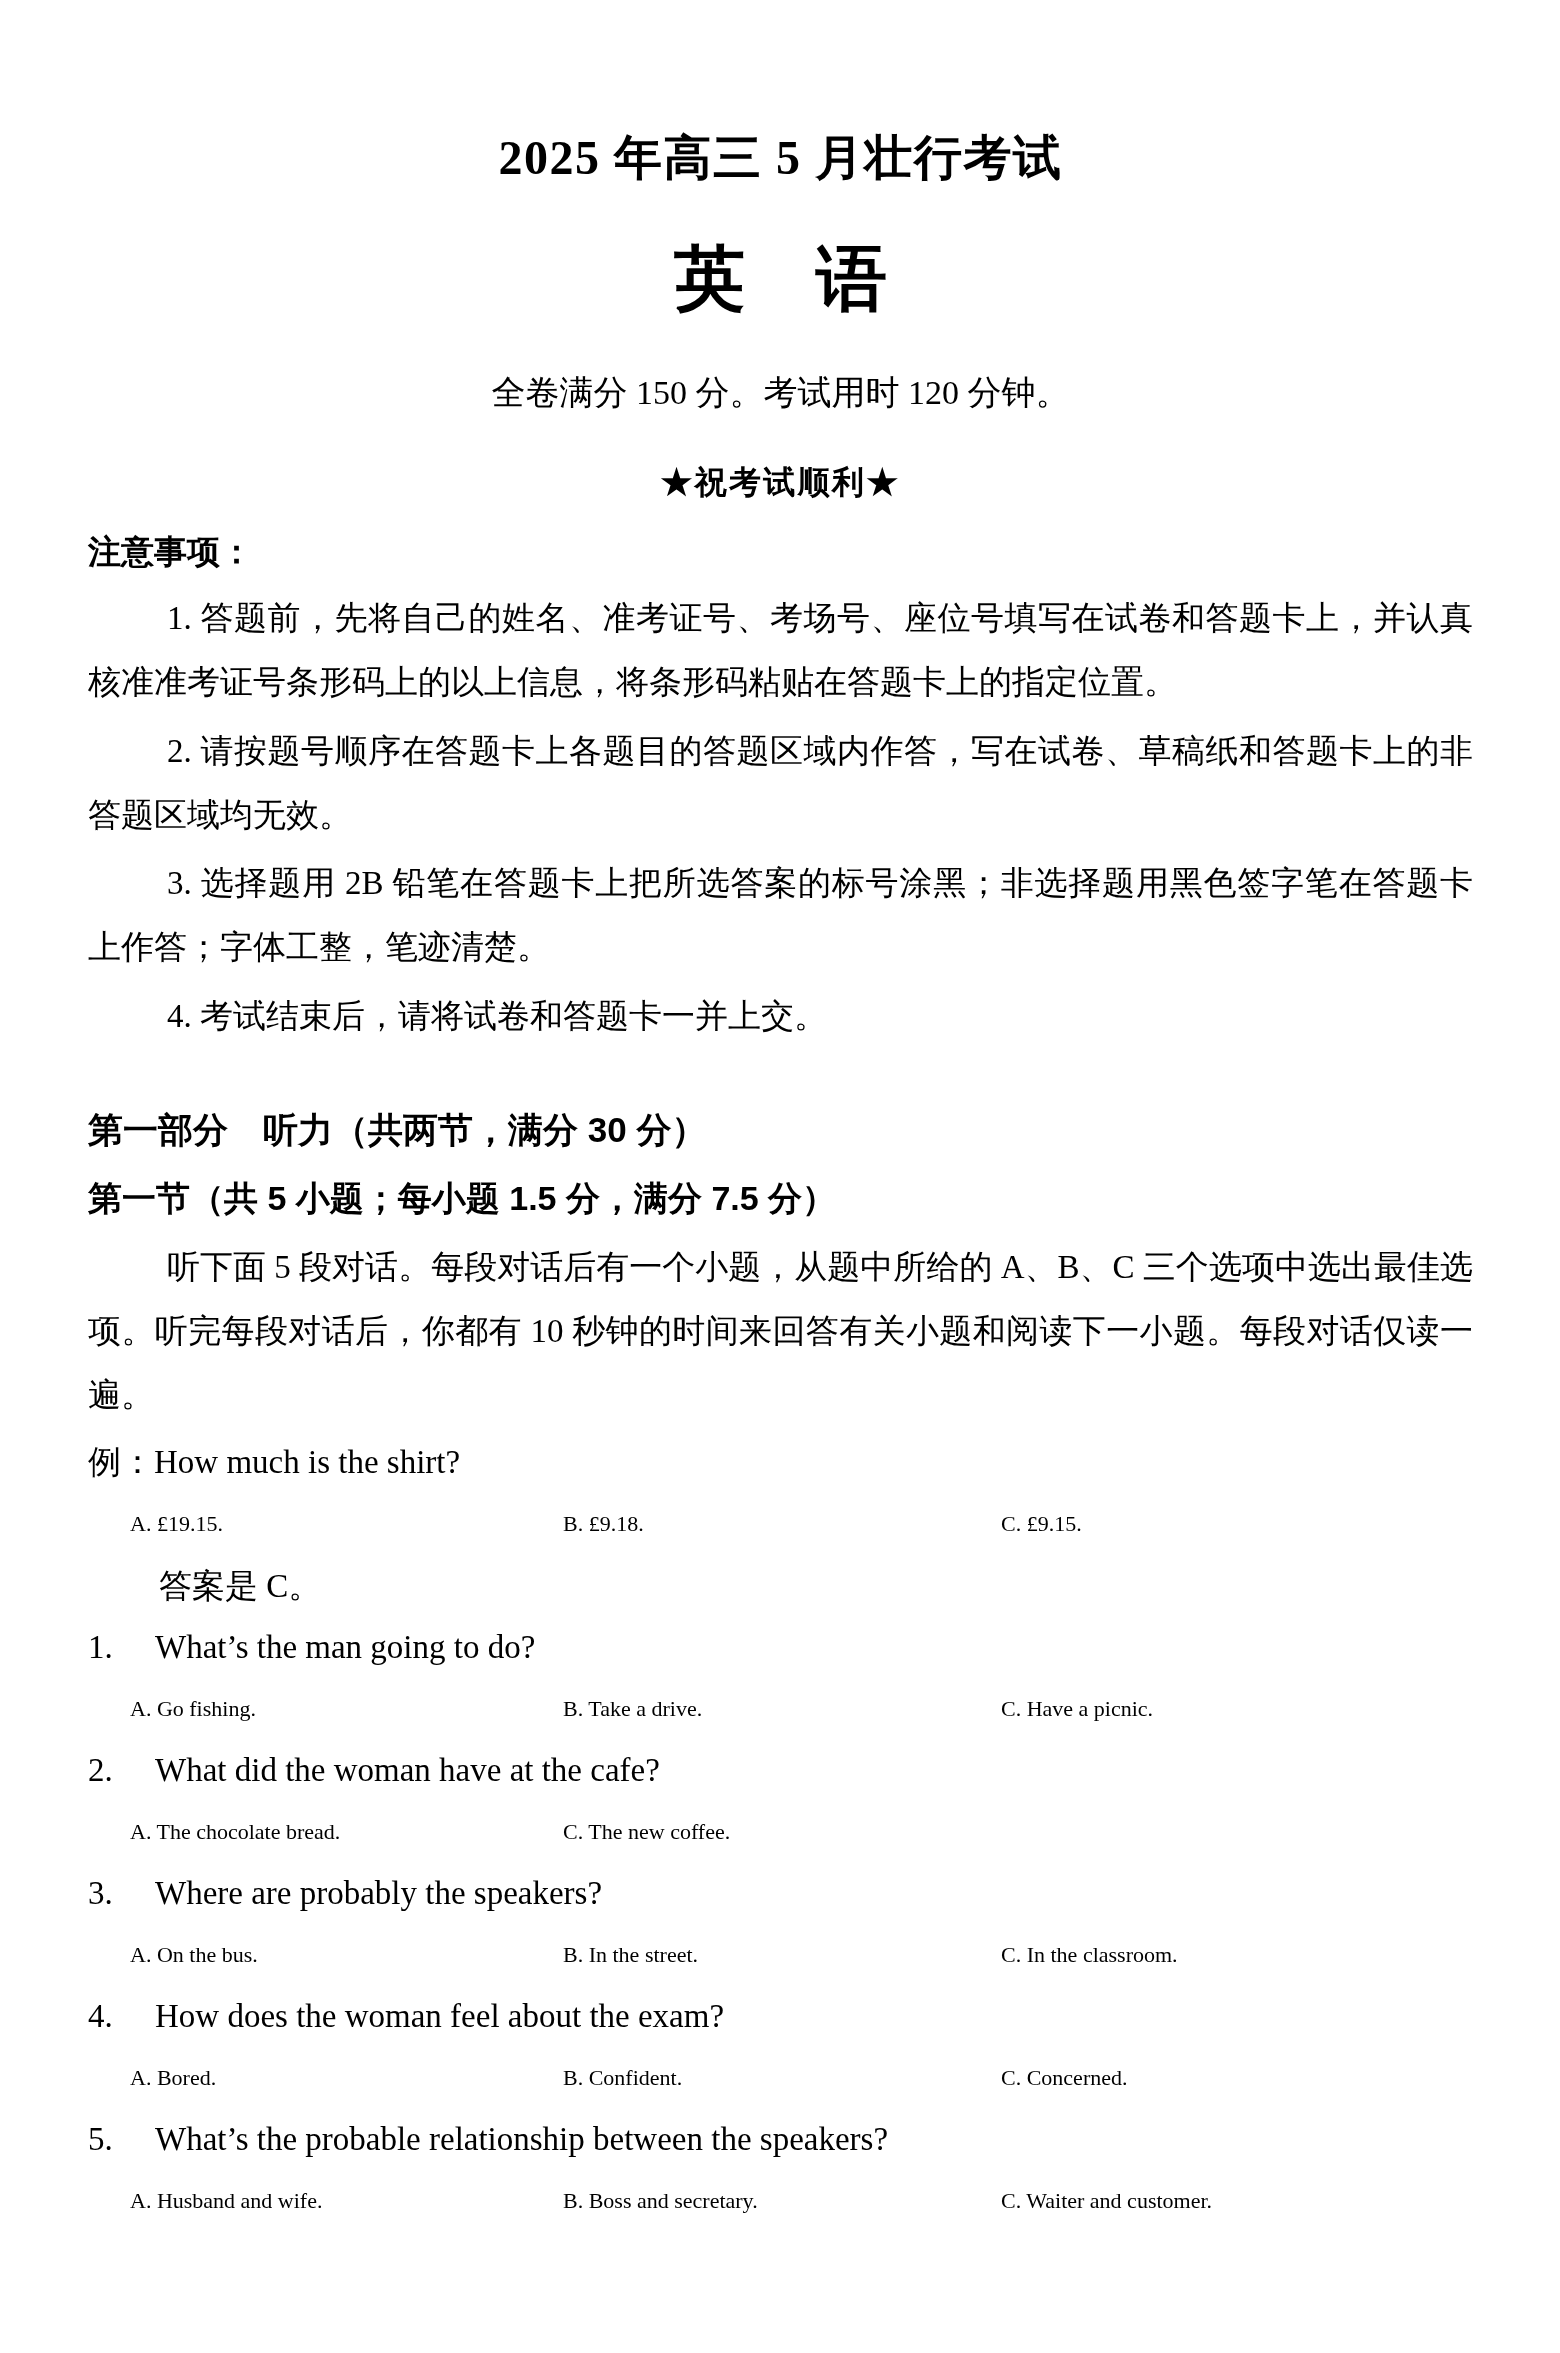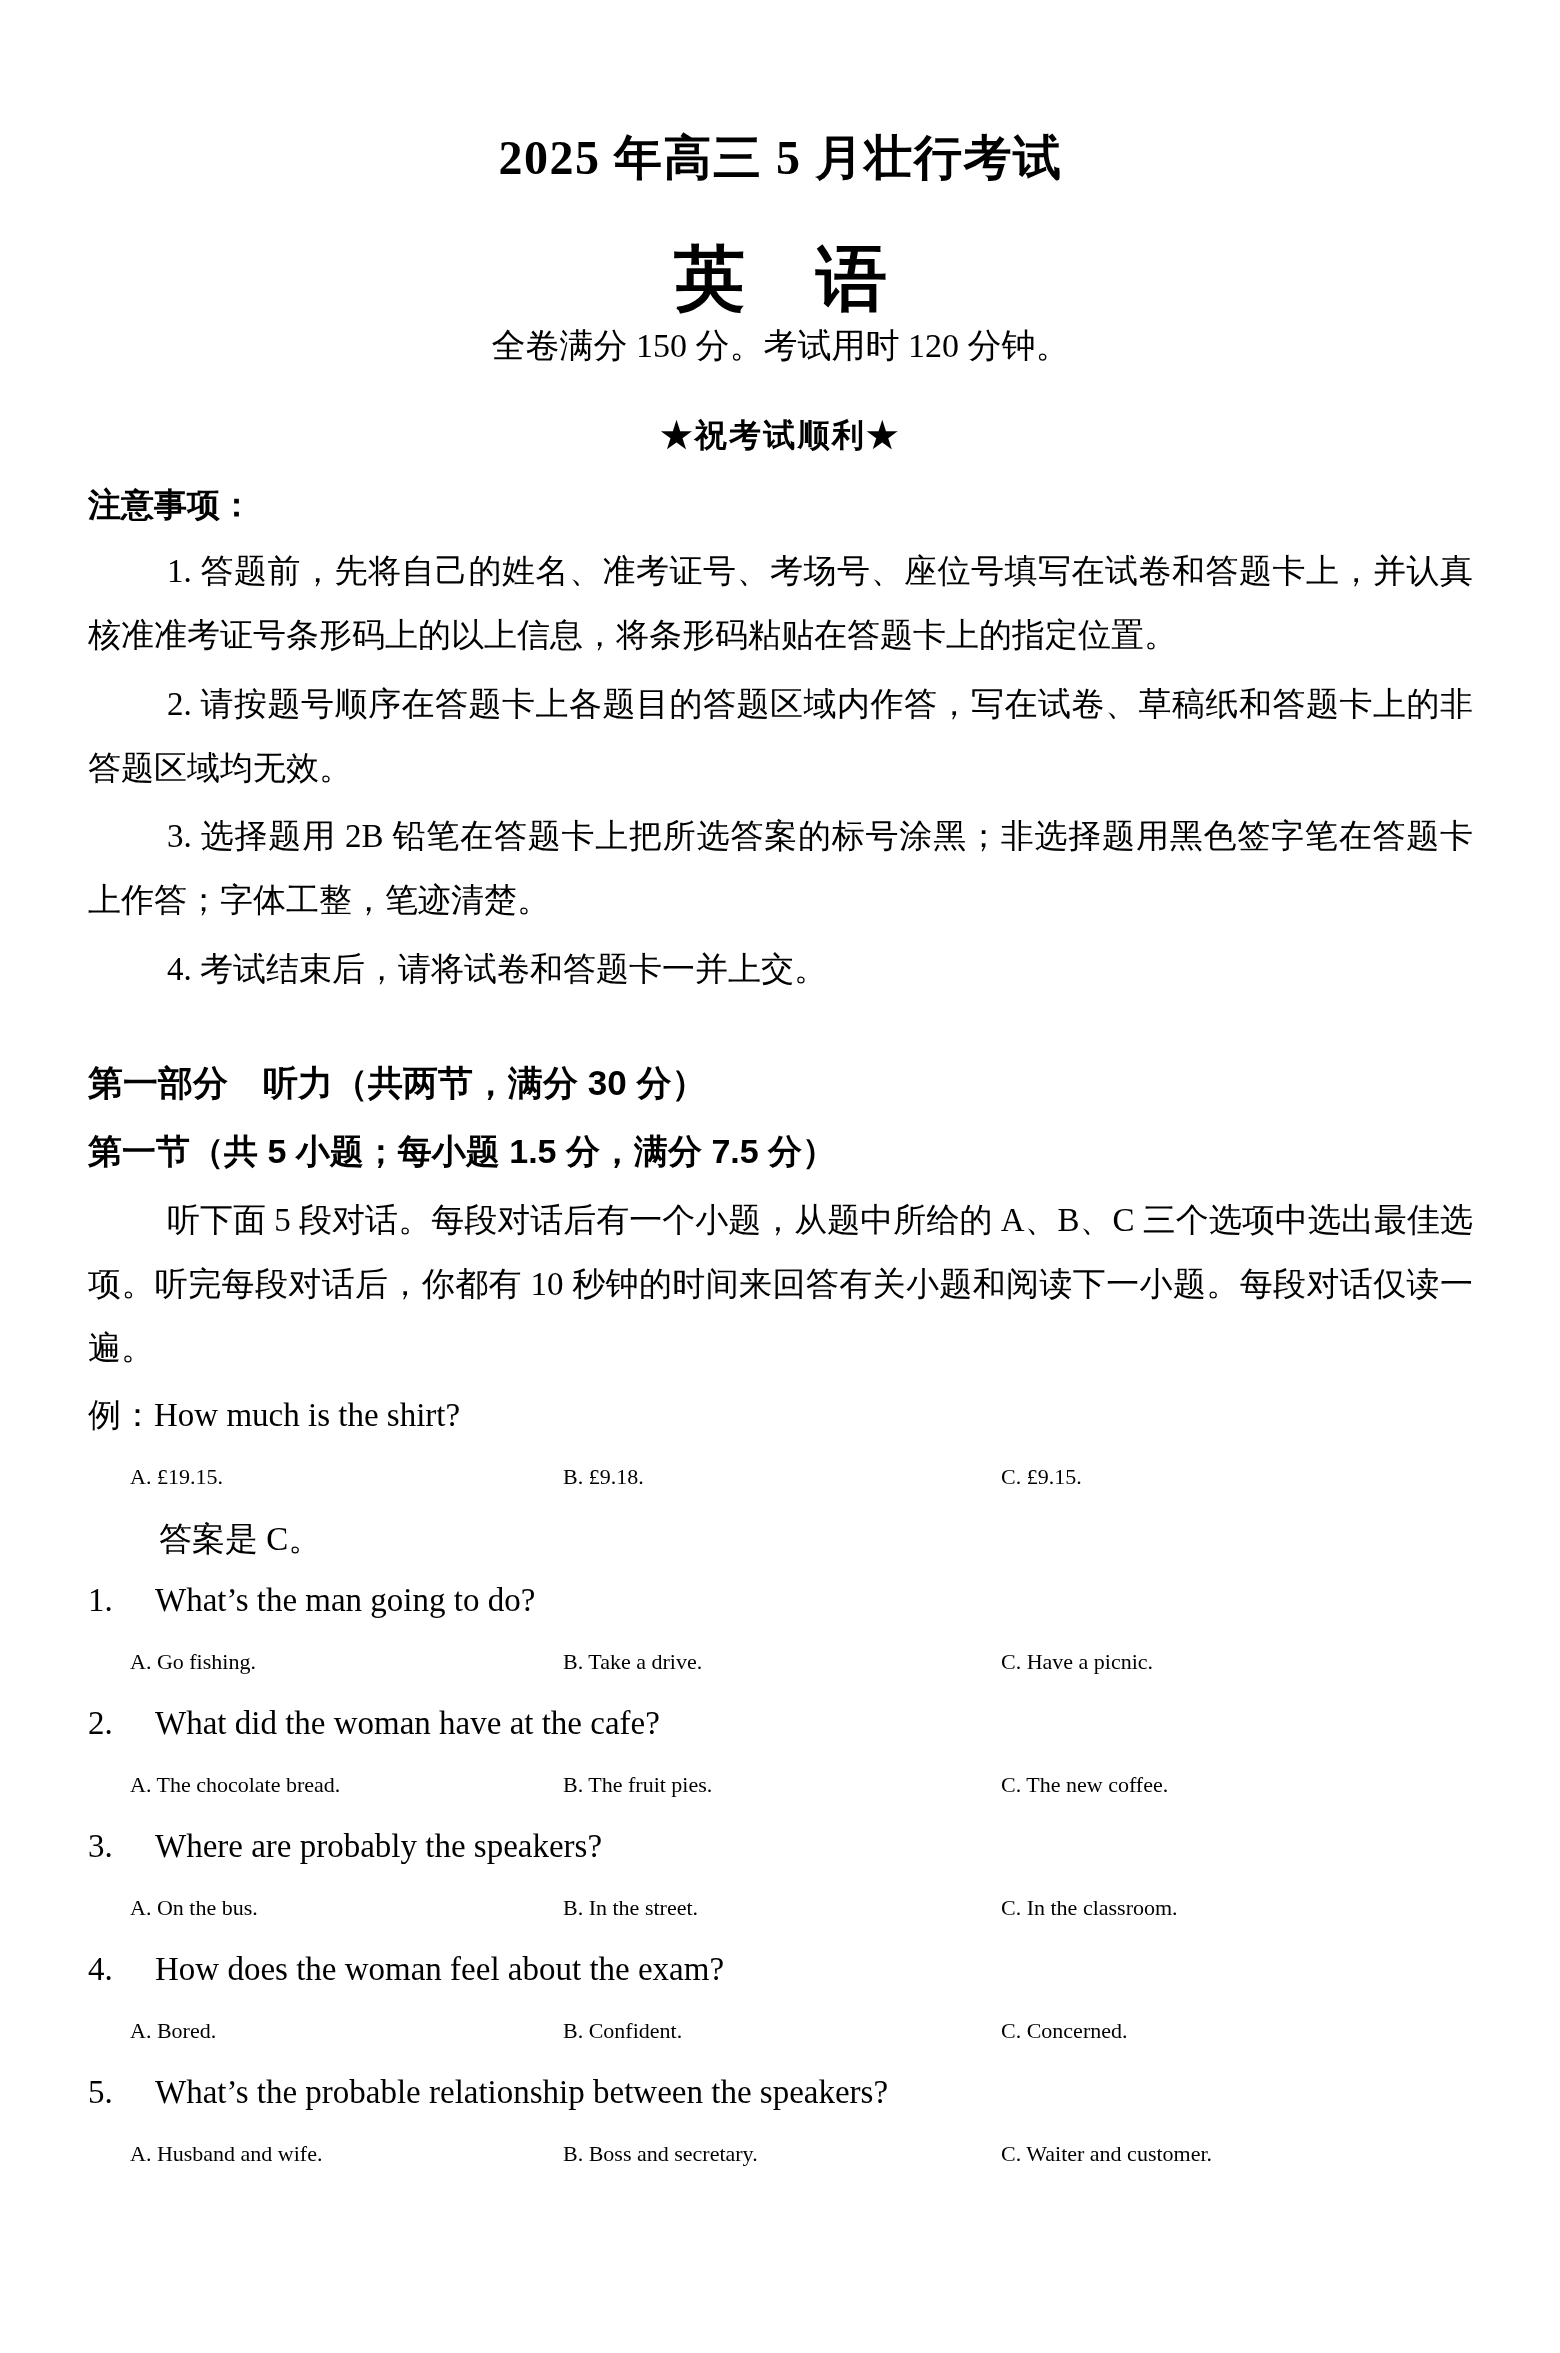--- a/index.html
+++ b/index.html
@@ -38,6 +38,7 @@
     text-align: center;
   }
   .exam-meta {
+    margin-top: 47px;
     font-size: 34px;
     line-height: 47px;
     text-align: center;

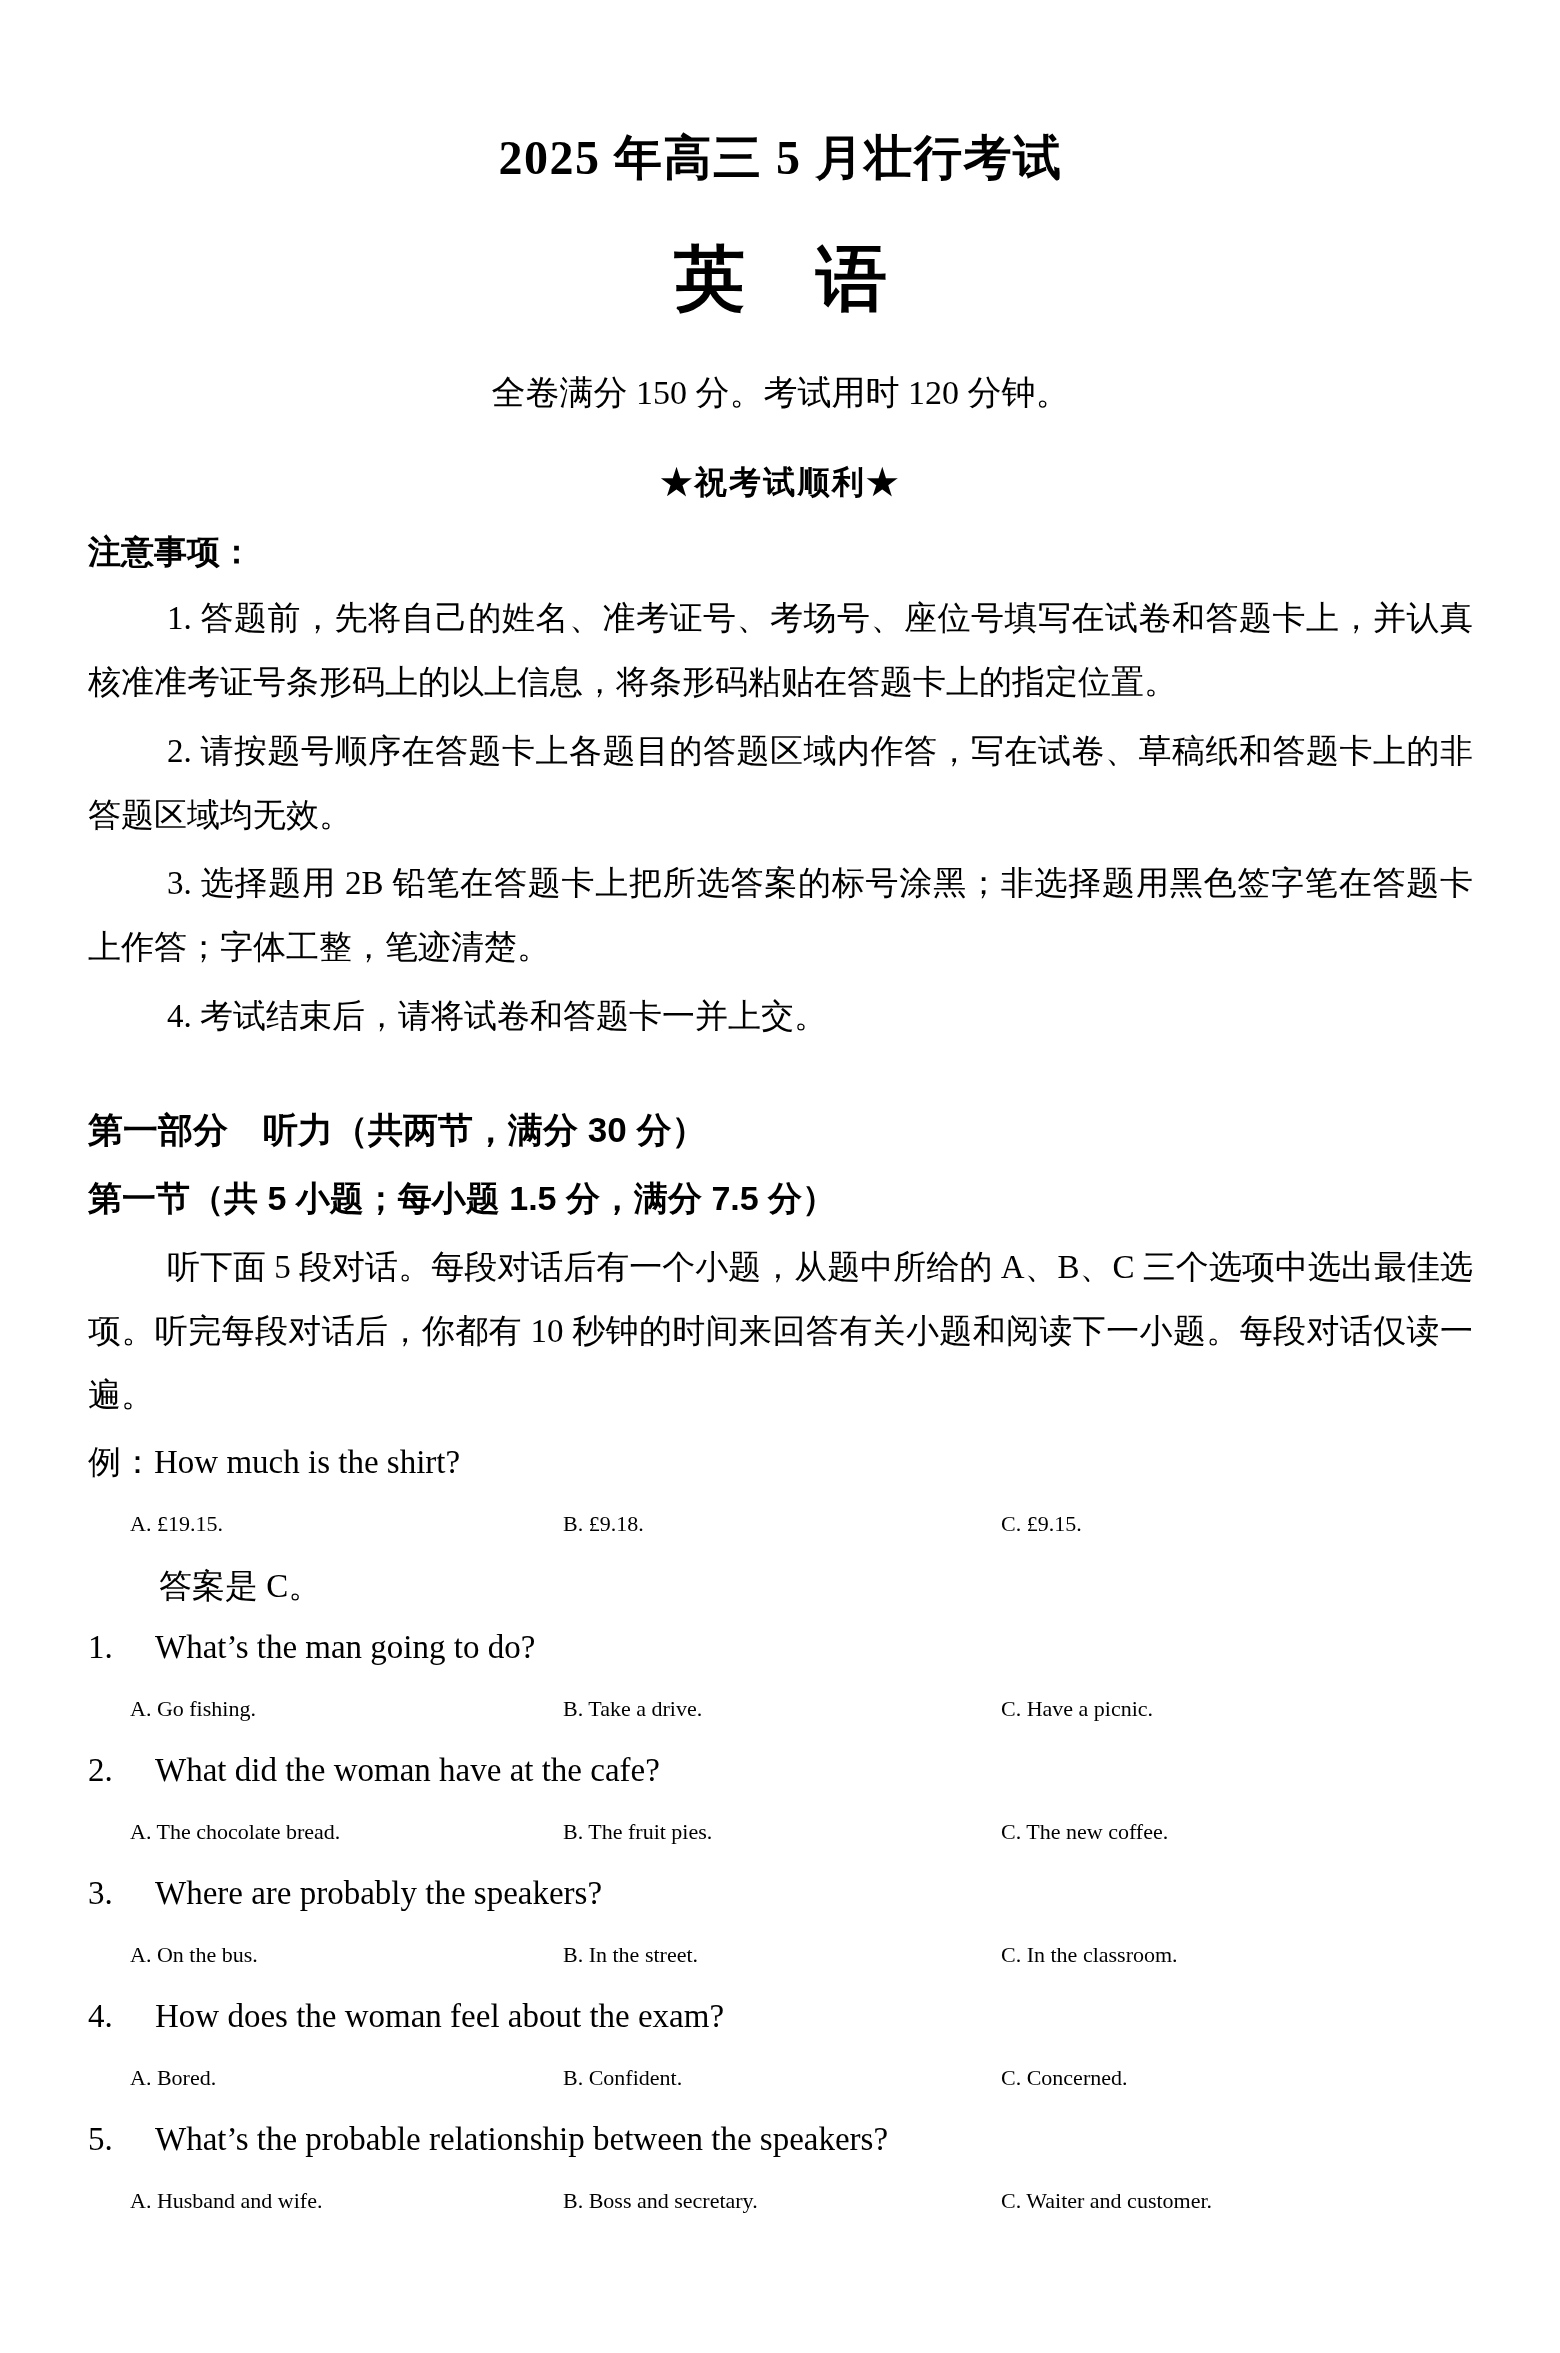--- a/index.html
+++ b/index.html
@@ -162,7 +162,6 @@
     </div>
     <div class="opts">
       <span class="opt">A. The chocolate bread.</span>
-      <span class="opt">B. The fruit pies.</span>
       <span class="opt">C. The new coffee.</span>
     </div>
 

